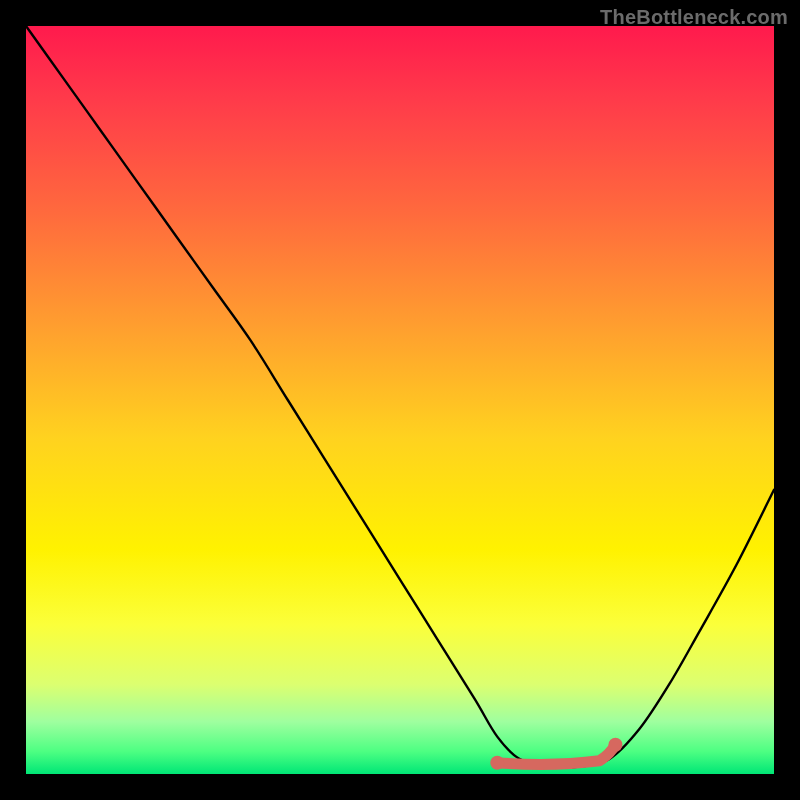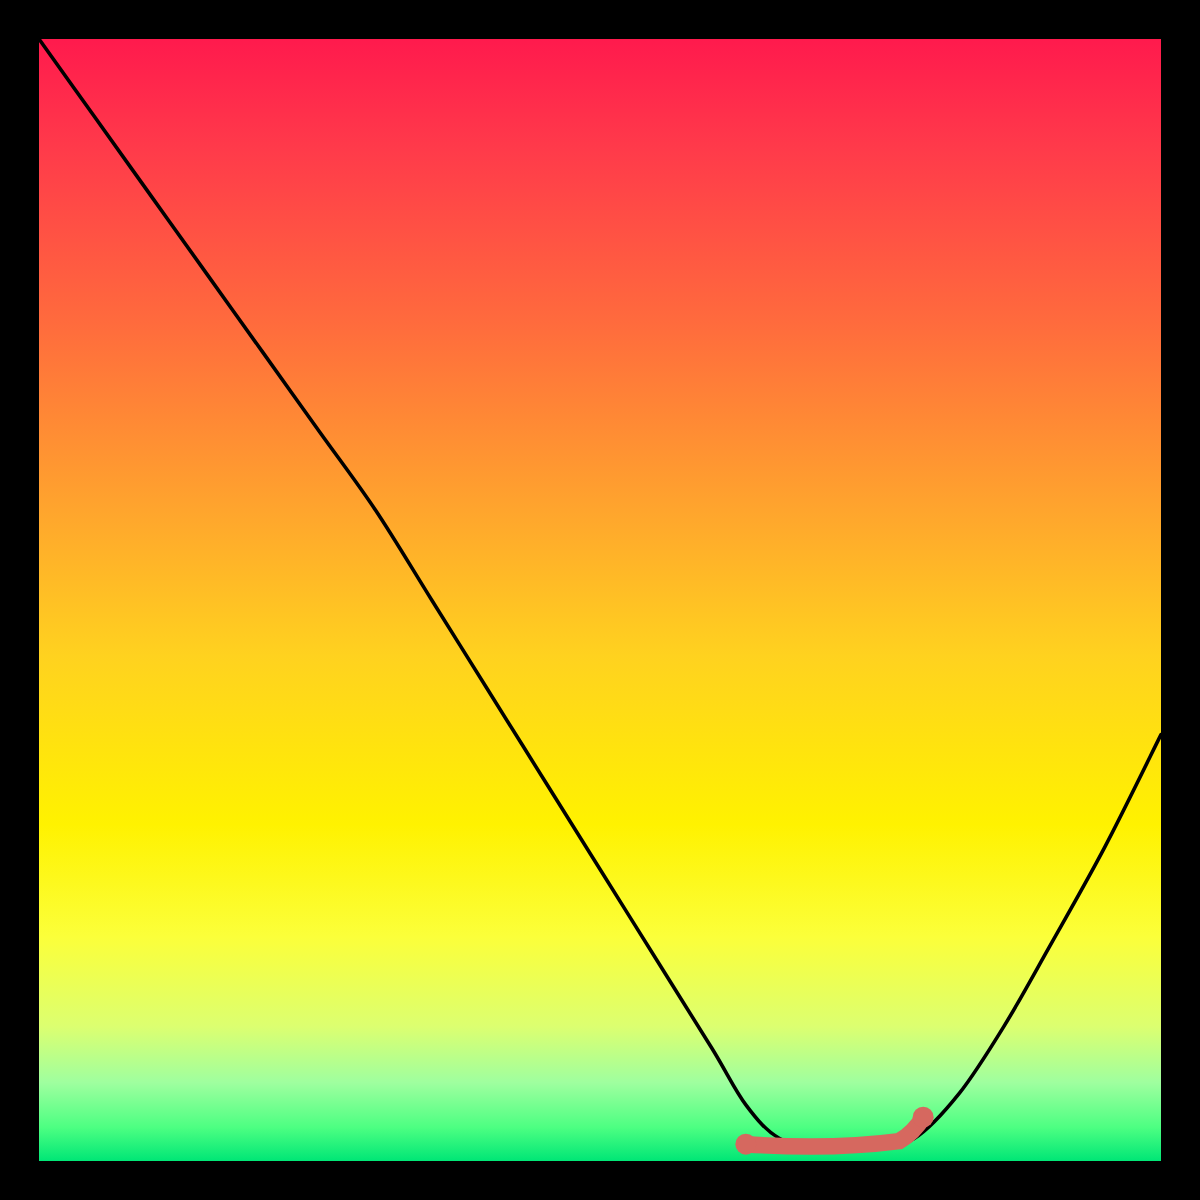--- a/index.html
+++ b/index.html
@@ -62,6 +62,7 @@
     </svg>
 
   </div>
+  <div class="attribution">TheBottleneck.com</div>
 </div>
 
 </body></html>

